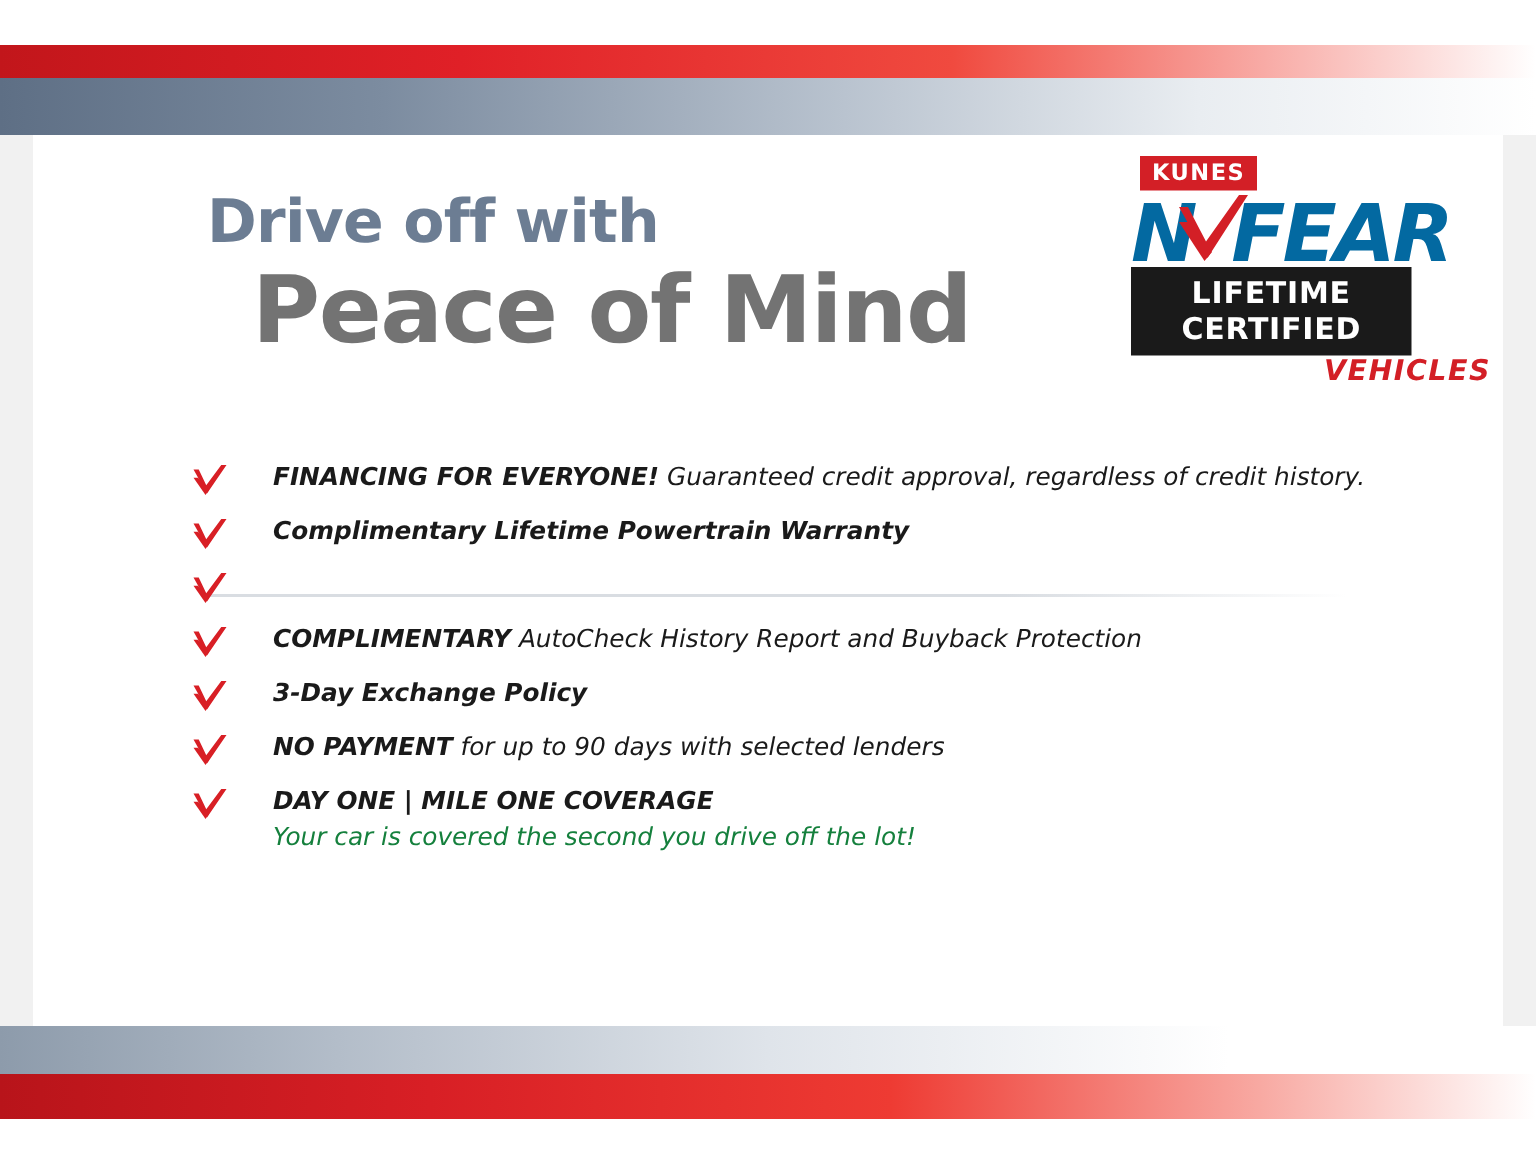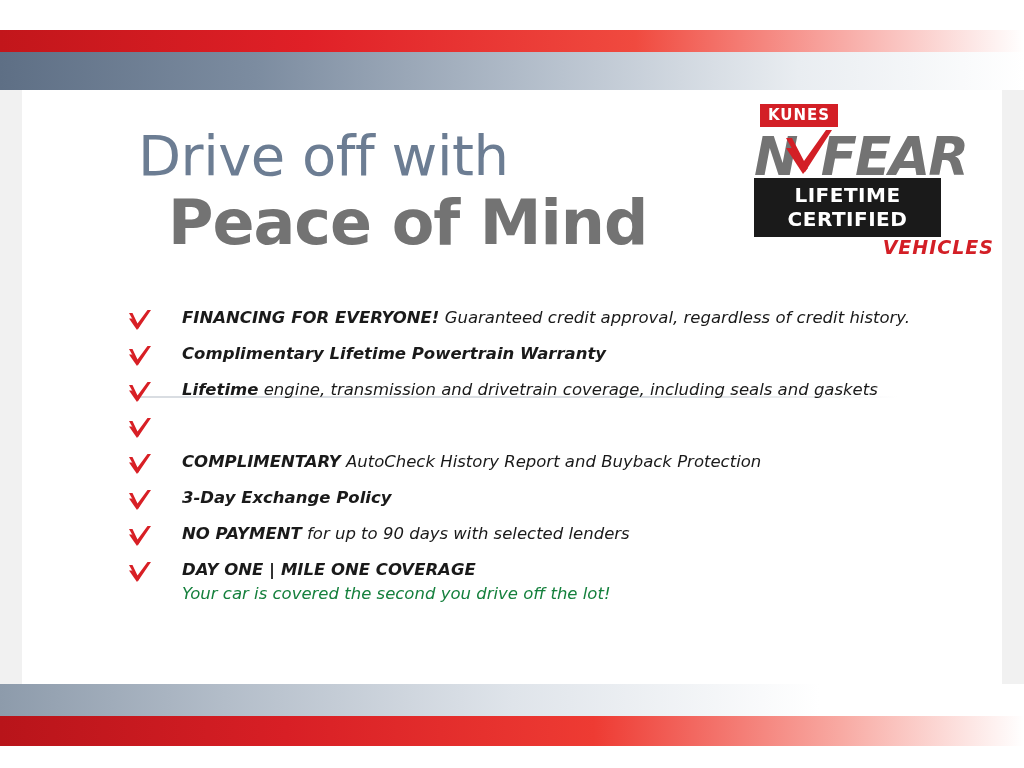--- a/index.html
+++ b/index.html
@@ -68,8 +68,8 @@
     line-height: 1;
   }
   .headline .line1 {
-    font-size: 56px;
-    font-weight: normal;
+    font-size: 40px;
+    font-weight: bold;
     color: #6c7d93;
     letter-spacing: -0.5px;
     display: block;

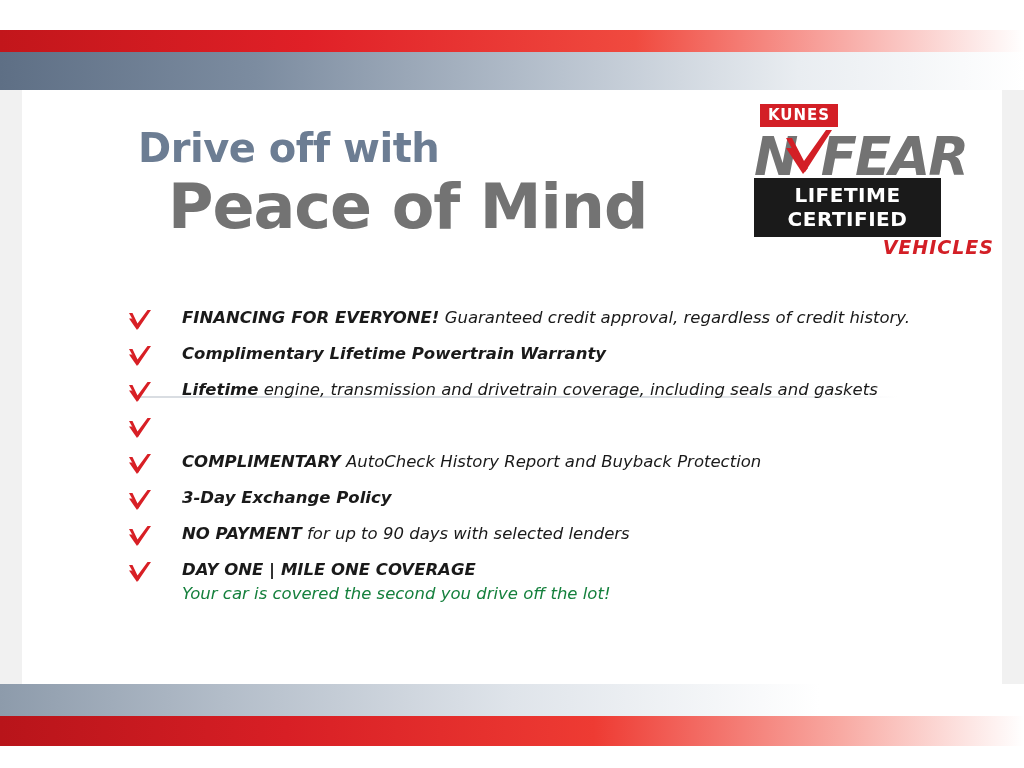--- a/index.html
+++ b/index.html
@@ -117,7 +117,7 @@
     font-size: 53px;
     font-weight: bold;
     font-style: italic;
-    color: #737373;
+    color: #0369a1;
     letter-spacing: -2px;
     font-family: "DejaVu Sans", sans-serif;
     white-space: nowrap;

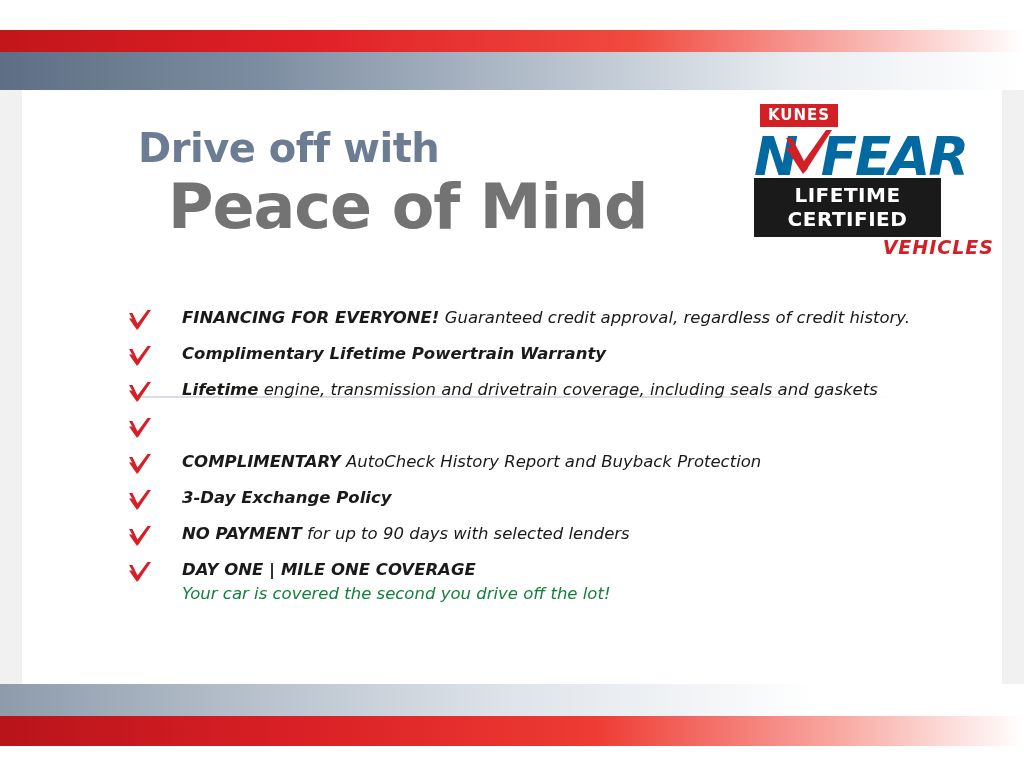--- a/index.html
+++ b/index.html
@@ -245,15 +245,6 @@
       </div>
     </div>
 
-    <div class="benefit">
-      <svg class="tick" viewBox="0 0 24 22">
-        <path d="M1 4 L10 20 L23 1 L19.5 1 L9.5 14.5 L4.5 4 Z" fill="#d81f25"></path>
-        <path d="M1 9.5 L9 21 L11.5 17.5 L4 9.5 Z" fill="#d81f25"></path>
-      </svg>
-      <div class="text">
-        <b>Lifetime</b><span> engine, transmission and drivetrain coverage, including seals and gaskets</span>
-      </div>
-    </div>
 
     <div class="benefit">
       <svg class="tick" viewBox="0 0 24 22">

